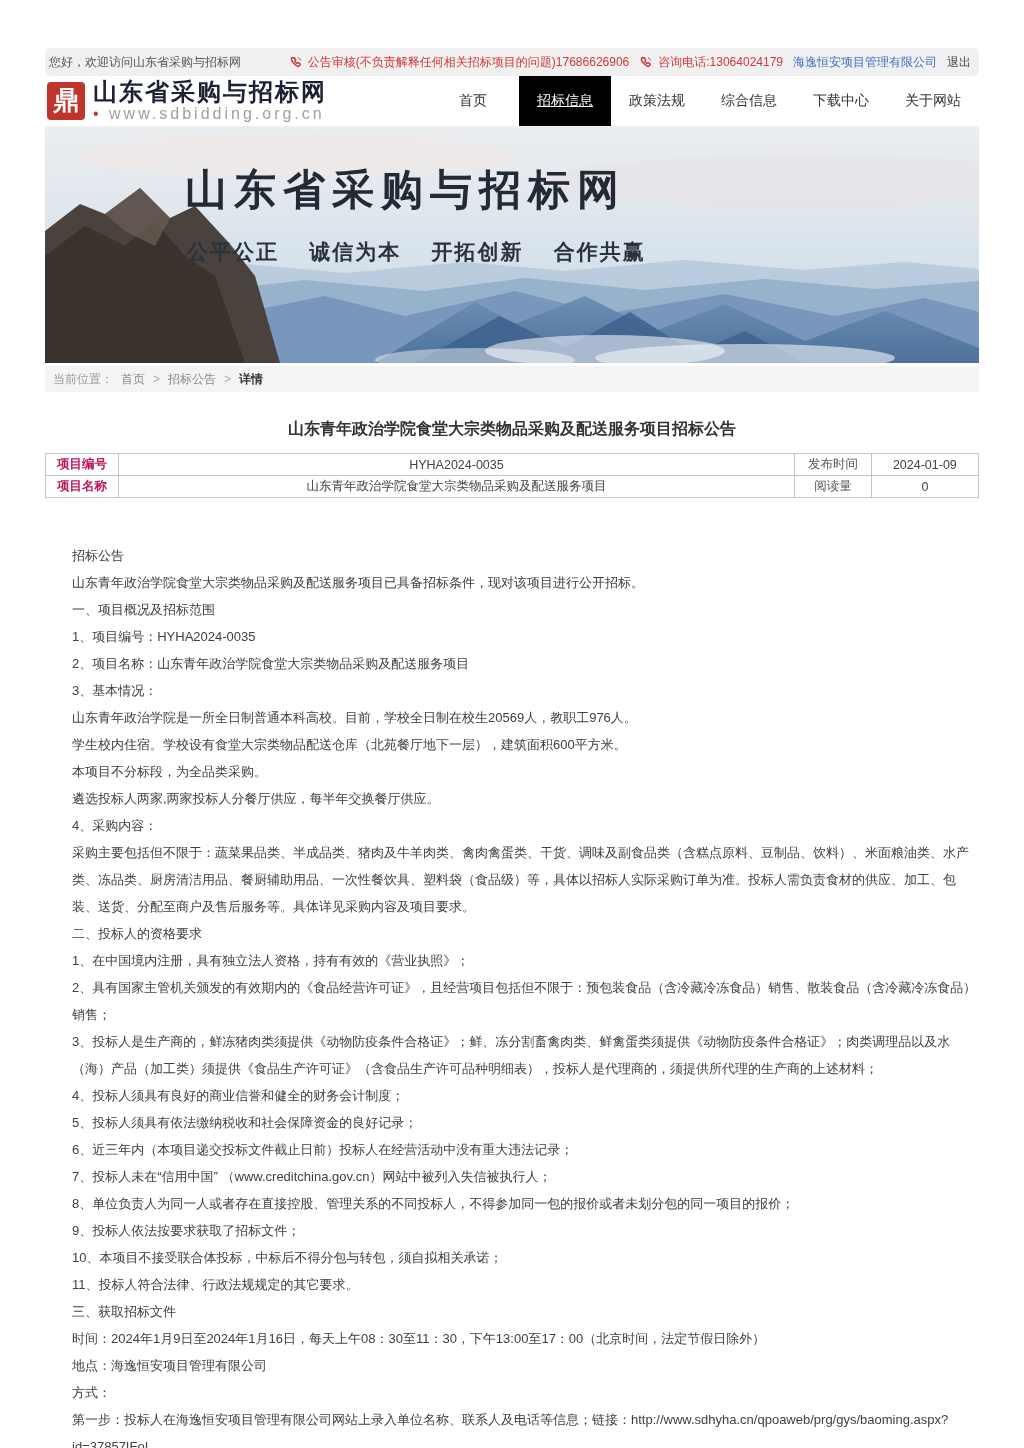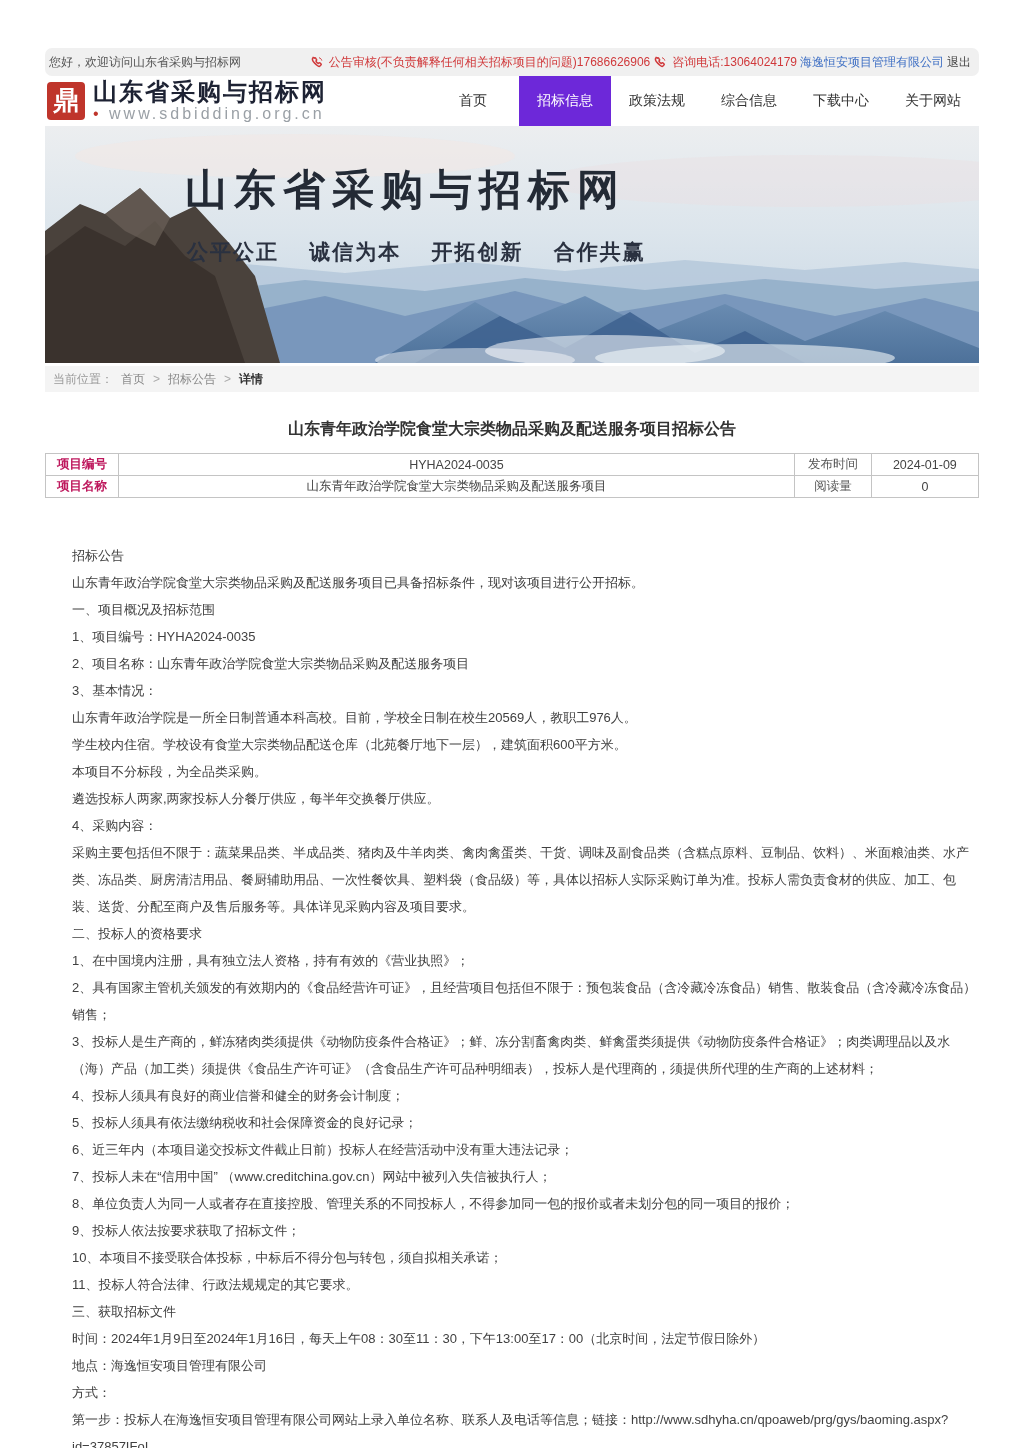--- a/index.html
+++ b/index.html
@@ -9,7 +9,7 @@
 
   
   .topbar { margin-top:48px; height:28px; background:#f0f0f0; display:flex; align-items:center; justify-content:space-between; padding:0 8px 0 4px; font-size:12px; color:#555;border-radius:7px; }
-  .topbar-right { display:flex; align-items:center; gap:3px; }
+  .topbar-right { display:flex; align-items:center; gap:10px; }
   .phone-item { display:flex; align-items:center; gap:4px; color:#d0393b; }
   .phone-icon { width:15px; height:15px; display:inline-block; }
   .company-link { color:#3e6fc4; cursor:pointer; }

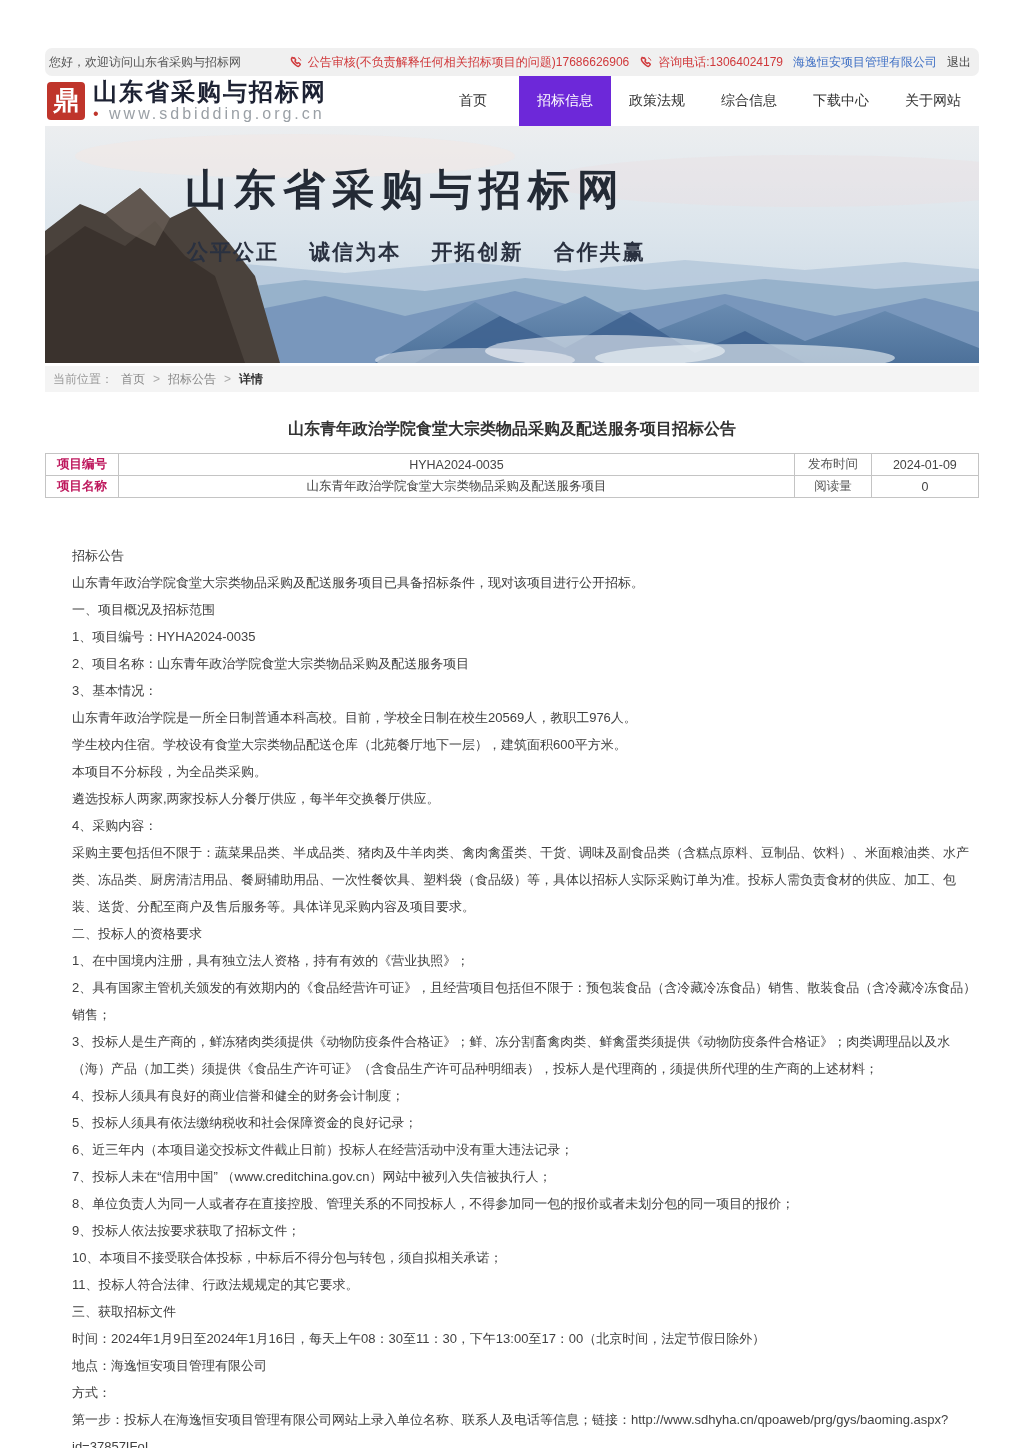--- a/index.html
+++ b/index.html
@@ -25,7 +25,7 @@
   .site-url .dot { color:#bf352b; }
   .nav { display:flex; height:50px; }
   .nav-item { min-width:92px; padding:0 18px; display:flex; align-items:center; justify-content:center; font-size:14px; color:#333; cursor:pointer; }
-  .nav-item.active { background:#6d28d9; color:#fff; }
+  .nav-item.active { background:#000000; color:#fff;text-decoration:underline; }
 
   
   .banner { position:relative; height:237px; overflow:hidden; background:linear-gradient(180deg,#e9edf1 0%,#dde6ee 30%,#c9d8e6 60%,#b7cadd 100%); }

